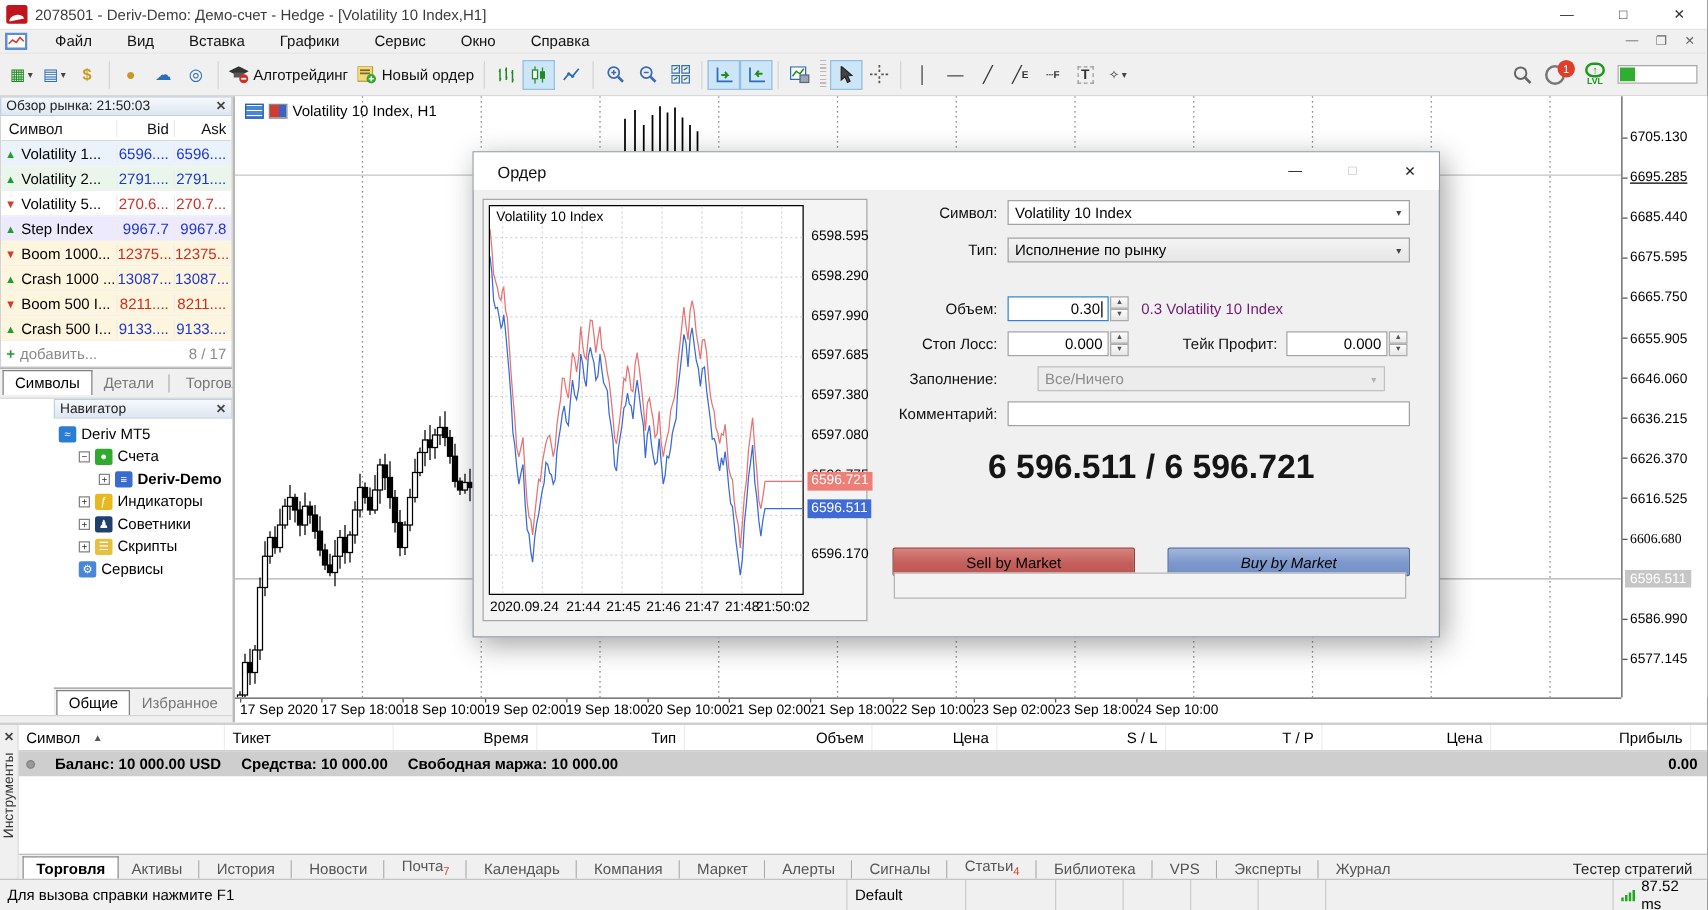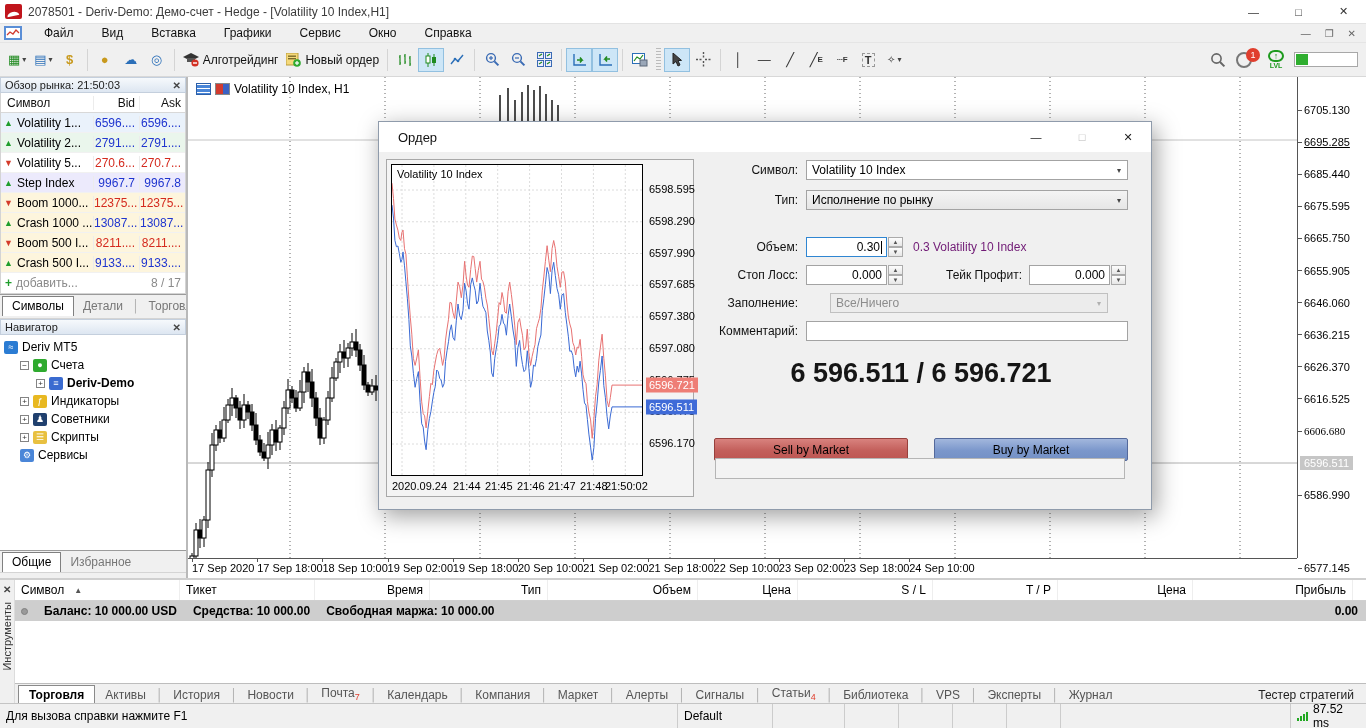--- a/index.html
+++ b/index.html
@@ -65,7 +65,7 @@
   .tab{padding:2px 9px 3px;color:#777;position:relative;}
   .tab.active{background:#fff;border:1px solid #808080;border-bottom:none;color:#000;margin-left:2px;}
   .tab-sep{color:#aaa;padding-bottom:3px;}
-  .nav-panel{margin-top:2px;background:#fff;border:1px solid #d4d4d4;}
+  .nav-panel{margin-top:2px;background:#fff;border:1px solid #d4d4d4;padding-left:43px;}
   .nav-tree{height:215px;background:#fff;padding-top:3px;}
   .nav-row{display:flex;align-items:center;height:18px;white-space:nowrap;}
   .nav-expand{width:9px;height:9px;border:1px solid #848484;background:#fff;font-size:8px;line-height:7px;

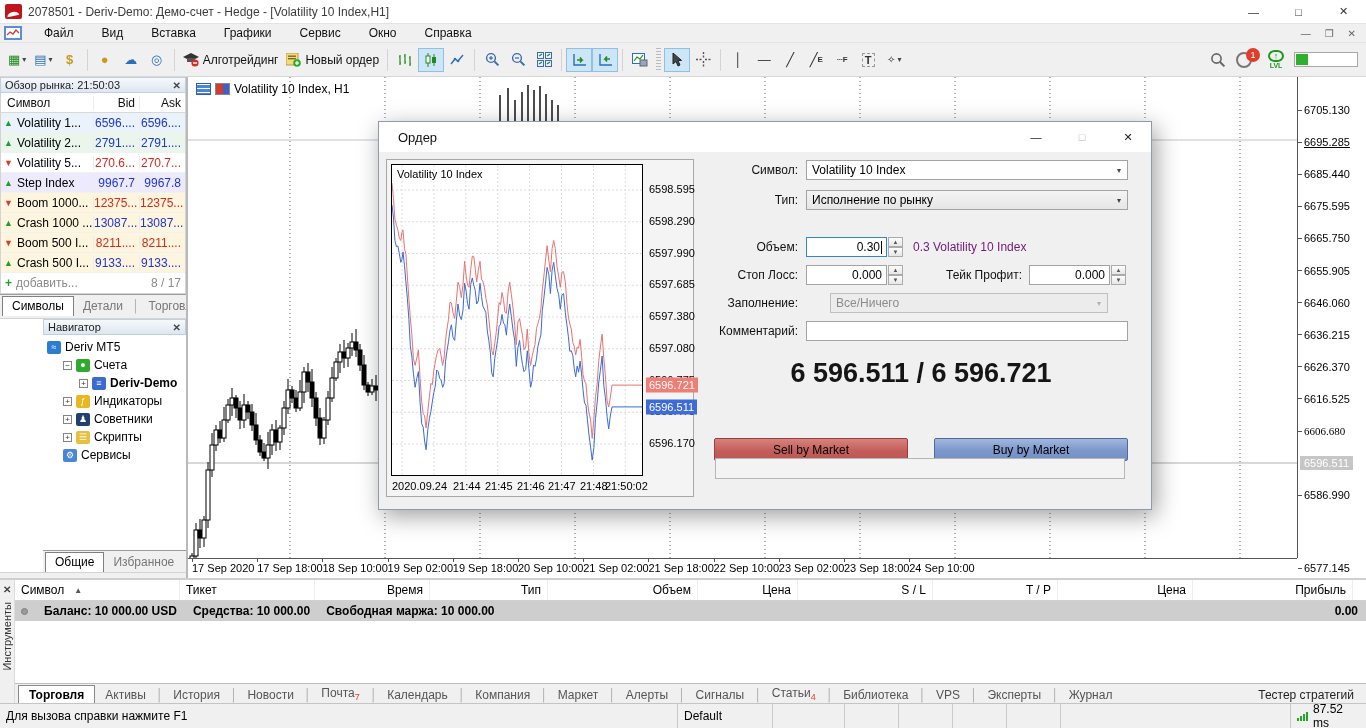--- a/index.html
+++ b/index.html
@@ -152,7 +152,7 @@
   .trade-btn{position:absolute;top:316px;height:23px;width:194px;border-radius:2px;font-size:12px;color:#000;
              display:flex;align-items:center;justify-content:center;}
   .sell-btn{left:335px;background:linear-gradient(#d8827e,#c35f5b 55%,#bd5551);border:1px solid #97403c;}
-  .buy-btn{left:555px;background:linear-gradient(#a2b7dd,#7b97cb 55%,#7390c5);border:1px solid #54699b;}
+  .buy-btn{left:555px;background:linear-gradient(#a2b7dd,#7b97cb 55%,#7390c5);border:1px solid #54699b;font-style:italic;}
   .progress-box{position:absolute;left:336px;top:336px;width:410px;height:21px;border:1px solid #b5b5b5;background:#f3f3f3;}
 </style>
 </head>

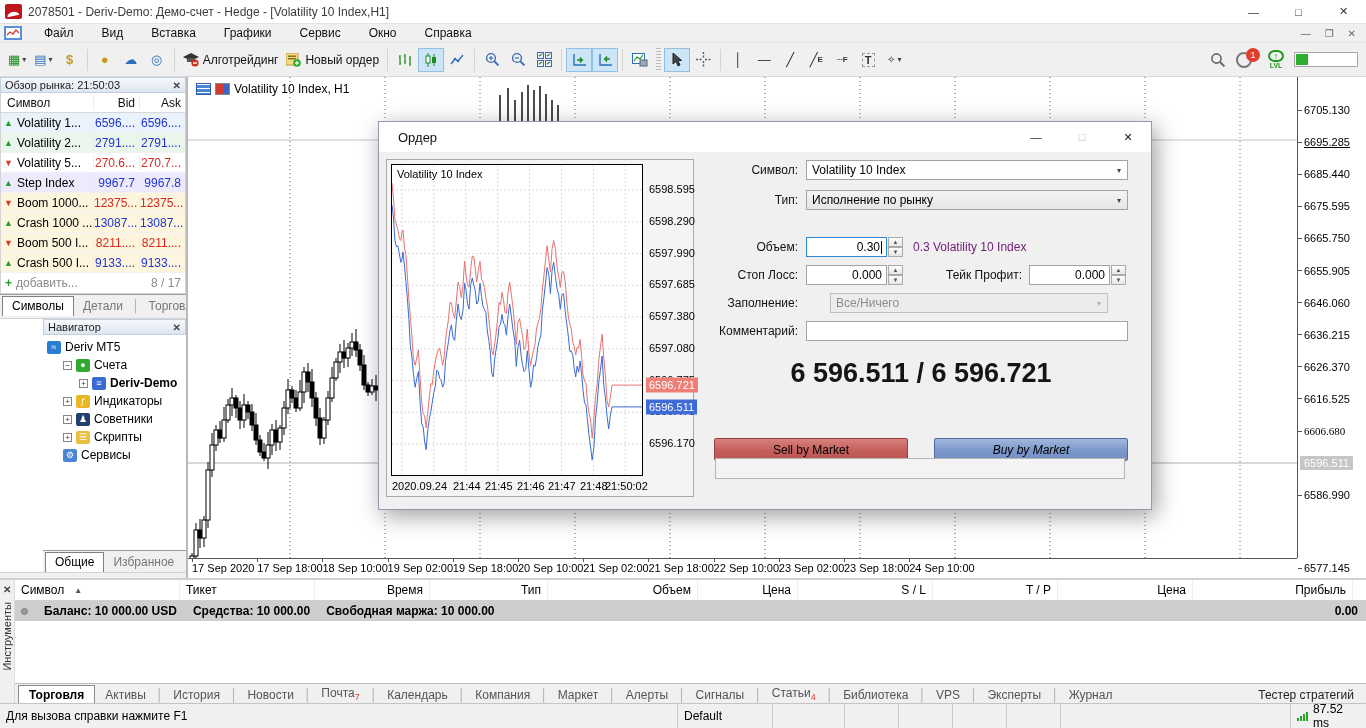--- a/index.html
+++ b/index.html
@@ -622,7 +622,7 @@
         <div class="pa-tick" style="top: 354px; font-family: Liberation Serif, serif;">6606.680</div>
         <div class="pa-badge" style="top: 386.1px;">6596.511</div>
         <div class="pa-tick" style="top: 418.2px;">6586.990</div>
-        <div class="pa-tick" style="top: 450.3px; margin-top: 41px;">6577.145</div>
+        <div class="pa-tick" style="top: 450.3px;">6577.145</div>
       </div>
     <div id="time-axis">
         <div class="ta-tick" style="left: 4px;">17 Sep 2020</div>

